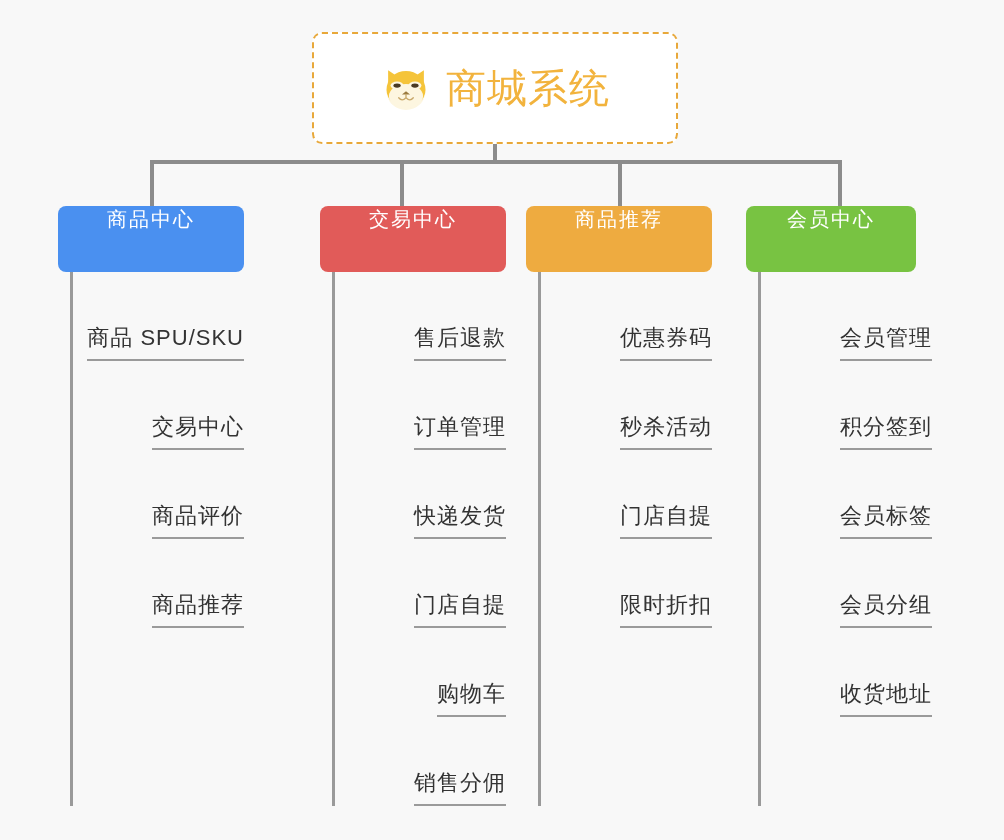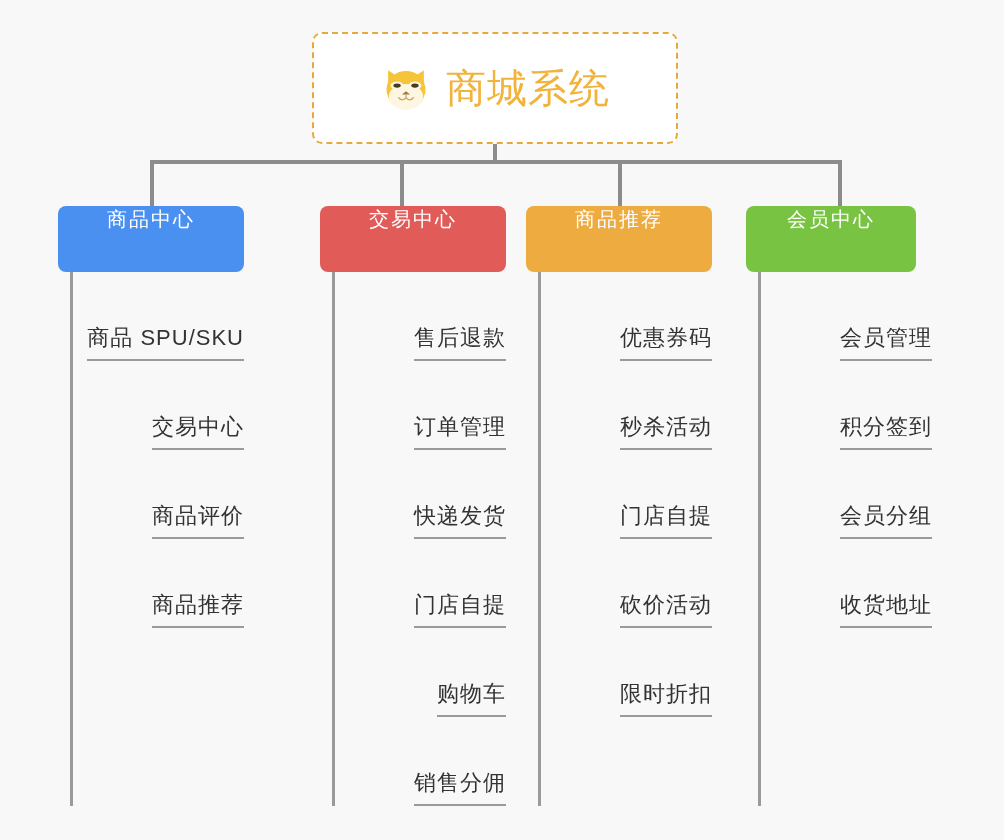--- a/index.html
+++ b/index.html
@@ -240,6 +240,9 @@
           <span class="item-label">积分签到</span>
         </div>
       <div class="item">
+          <span class="item-label">会员标签</span>
+        </div>
+      <div class="item">
           <span class="item-label">会员分组</span>
         </div>
       <div class="item">

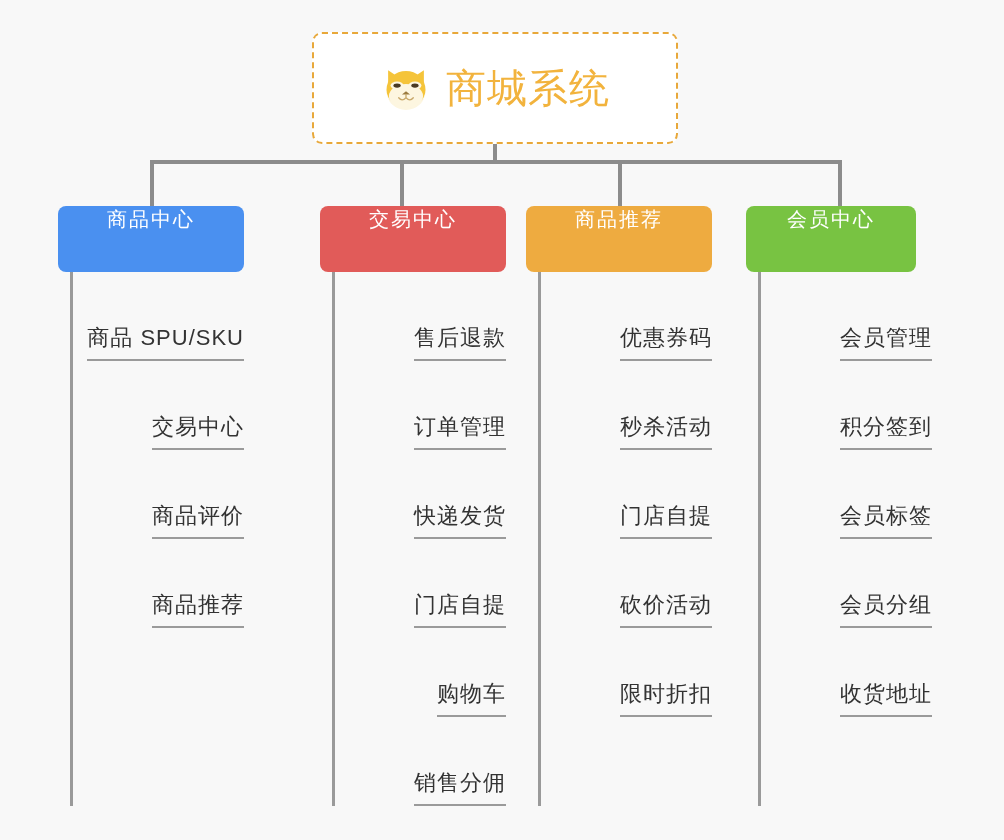--- a/index.html
+++ b/index.html
@@ -219,9 +219,6 @@
           <span class="item-label">门店自提</span>
         </div>
       <div class="item">
-          <span class="item-label">砍价活动</span>
-        </div>
-      <div class="item">
           <span class="item-label">限时折扣</span>
         </div>
     </div>

